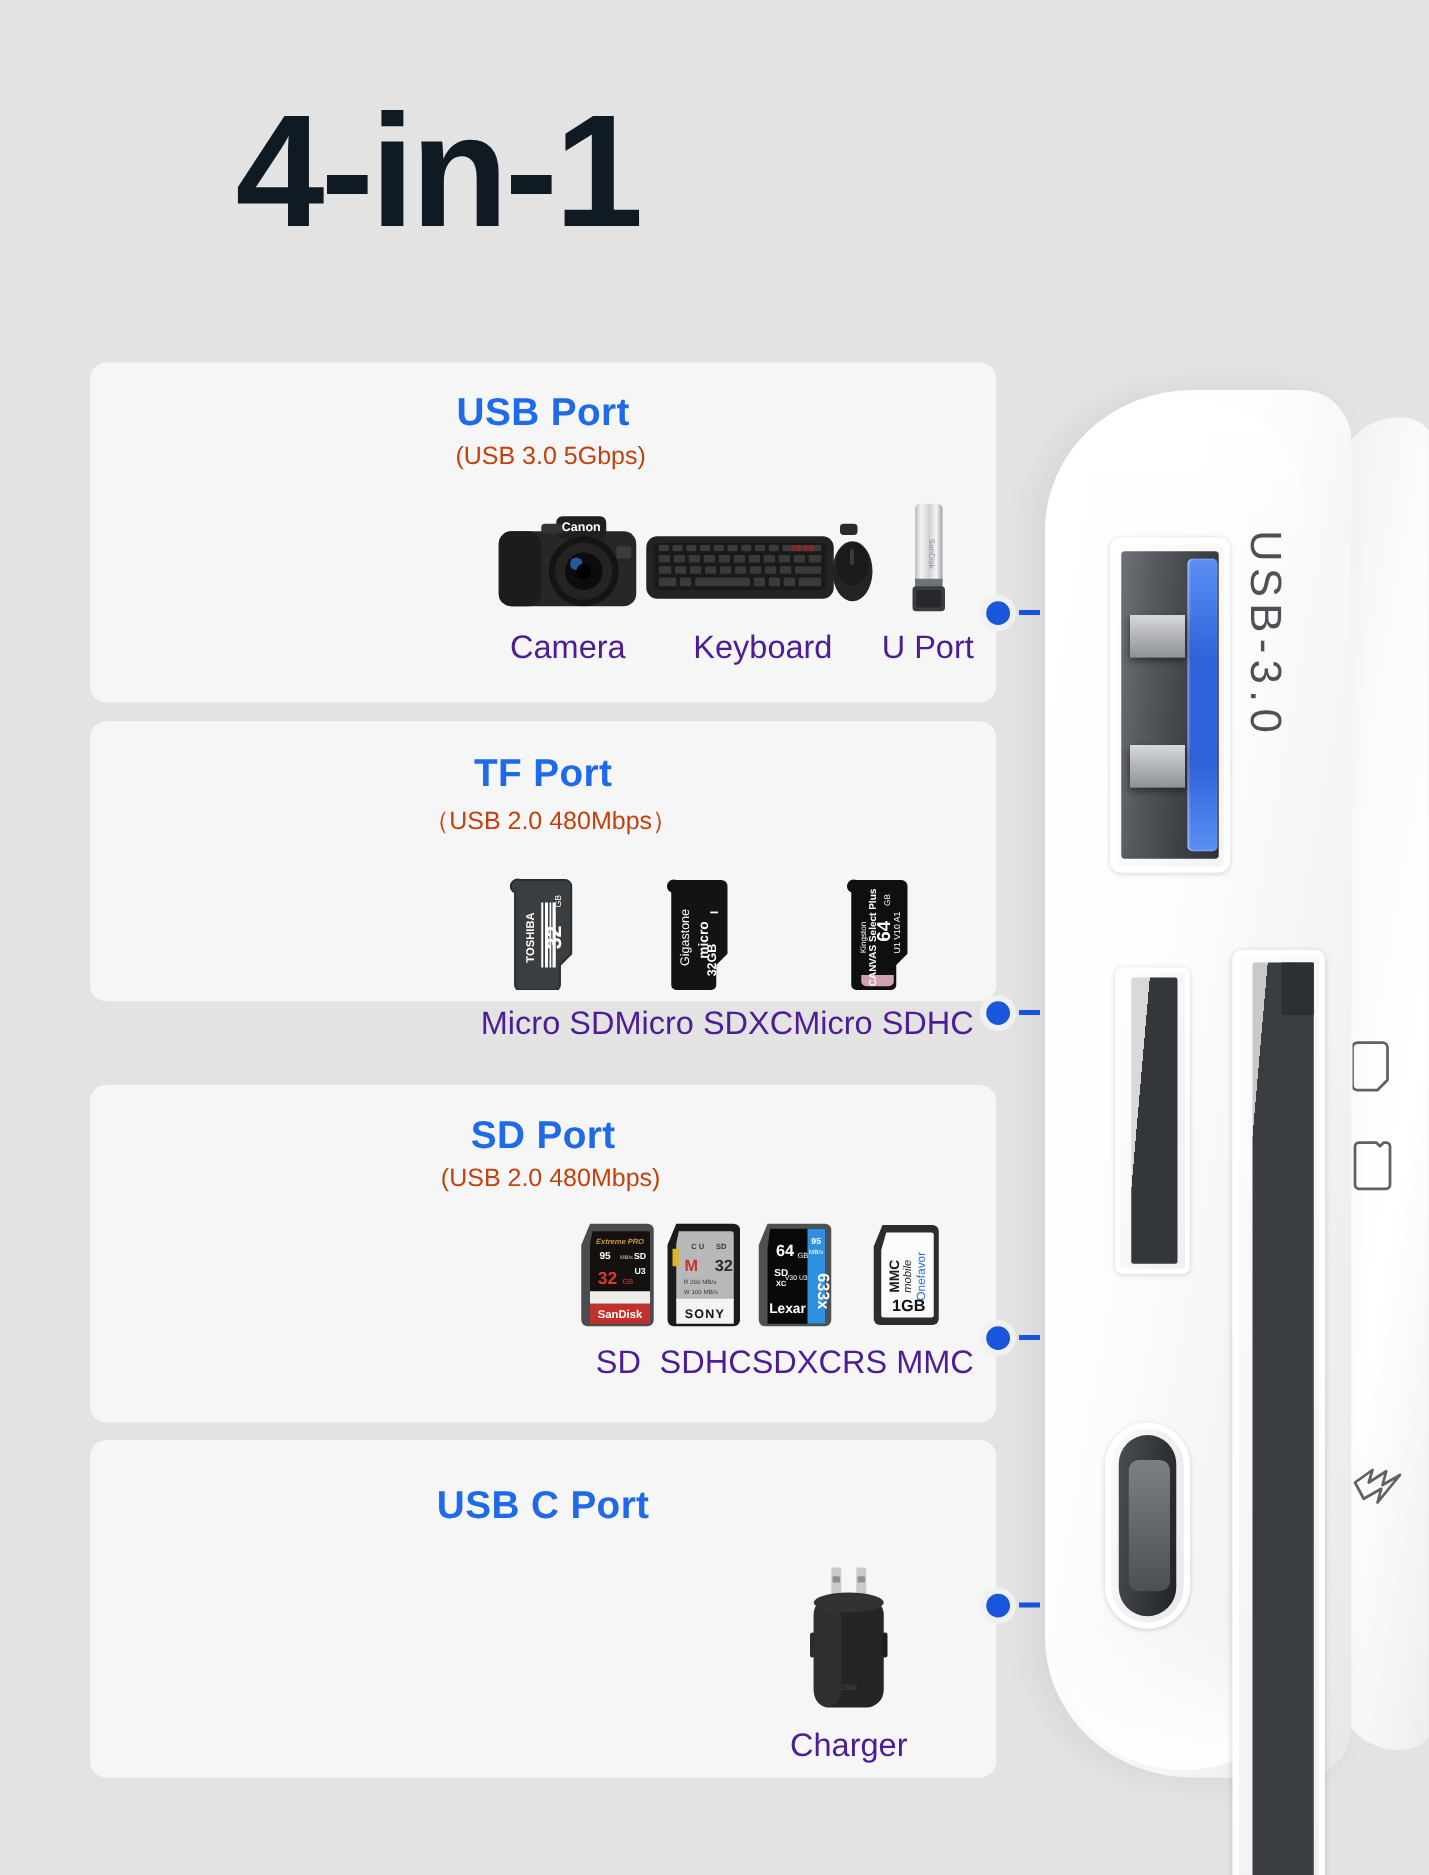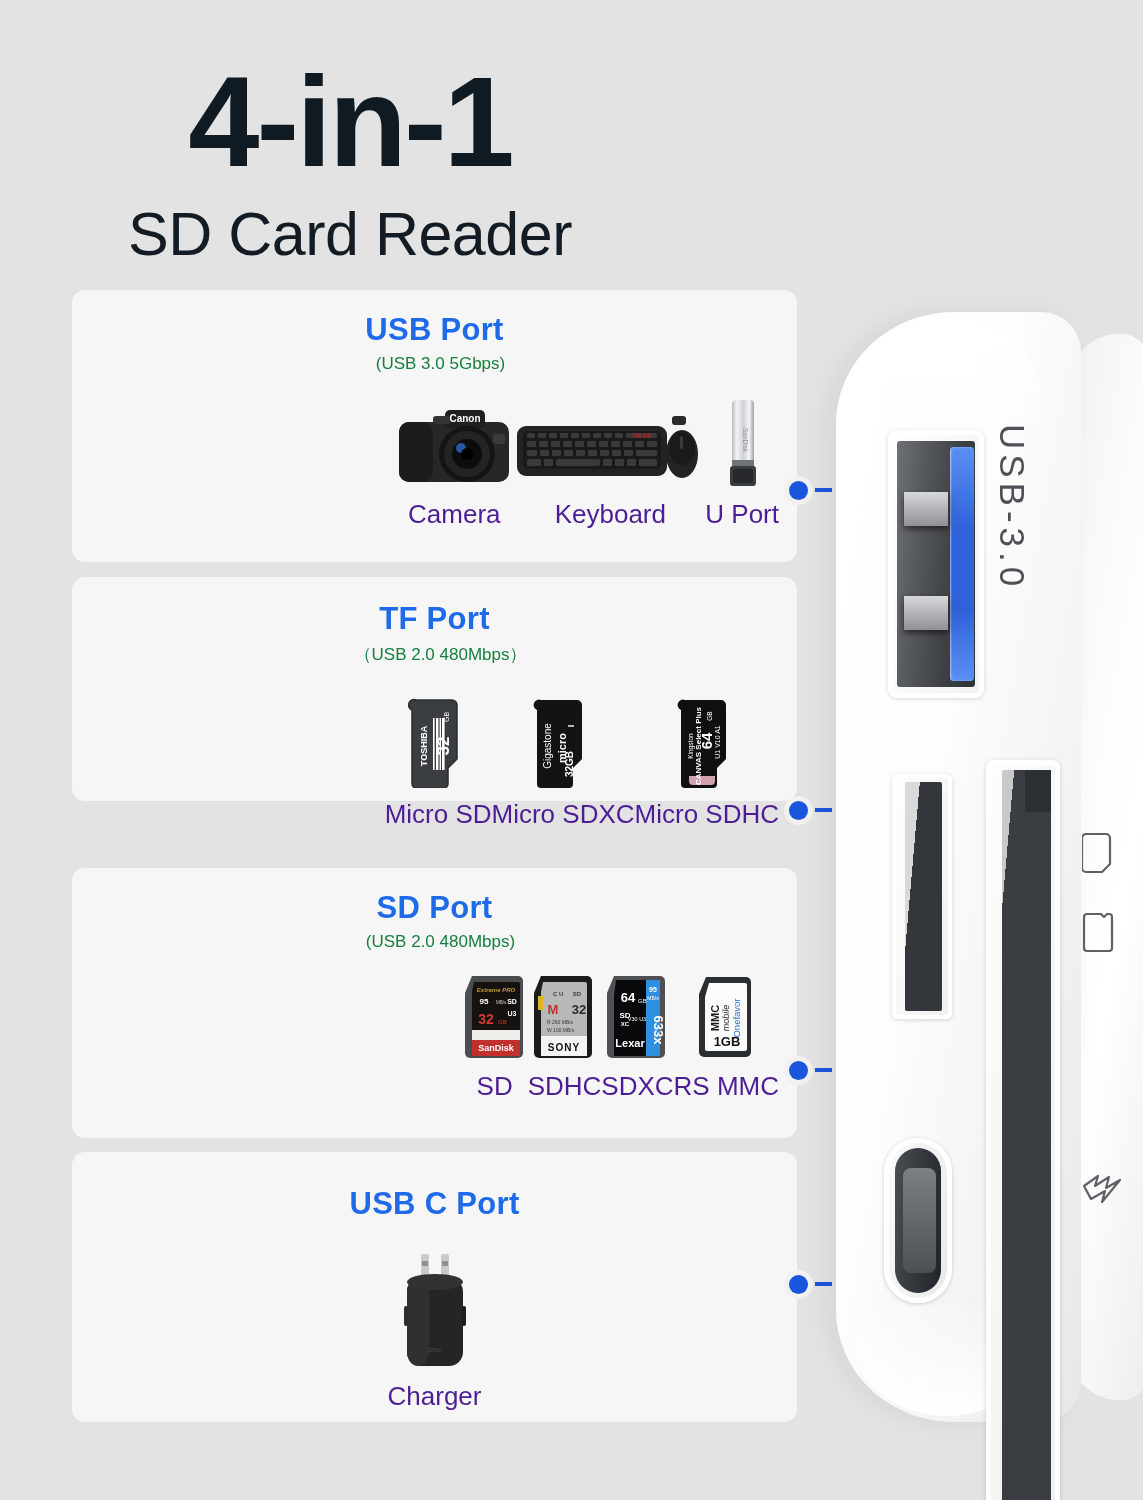--- a/index.html
+++ b/index.html
@@ -16,7 +16,7 @@
   .header{position:absolute;left:0;top:58px;width:700px;text-align:center;}
   .title-main{
     font-size:128px;line-height:1;font-weight:bold;color:#101a23;
-    letter-spacing:-3px;margin:0;
+    letter-spacing:-3px;margin:16px;
   }
   .title-sub{
     font-size:61px;line-height:1;font-weight:normal;color:#131c24;

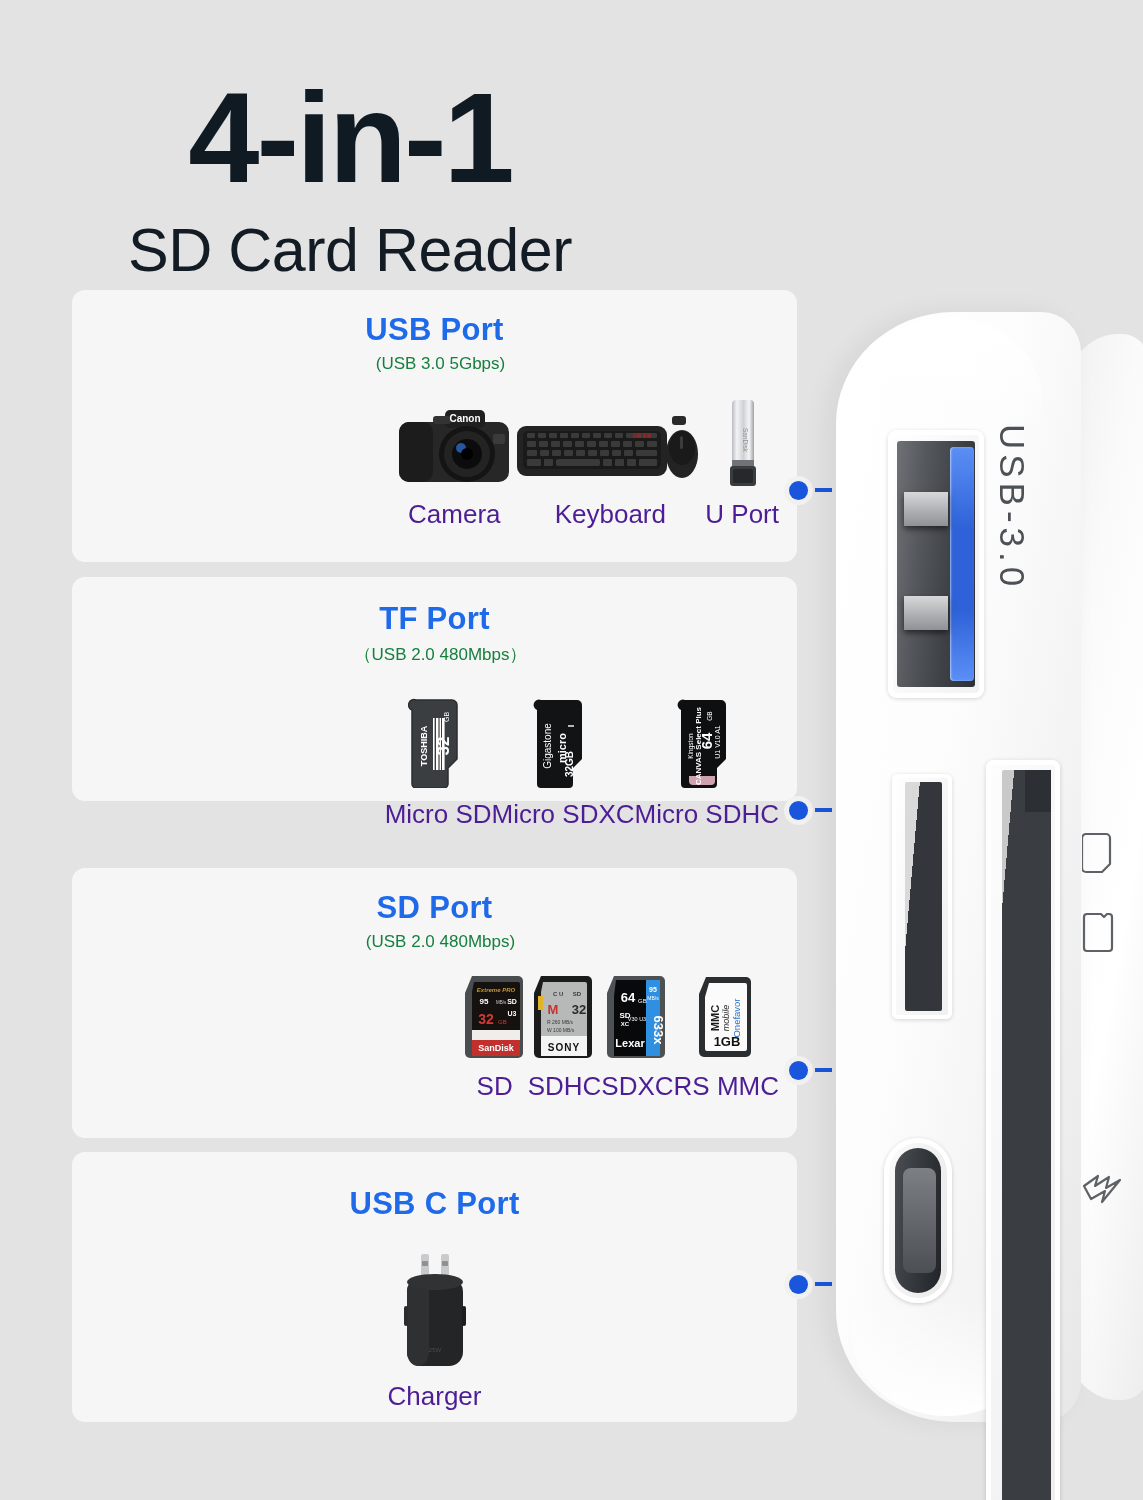--- a/index.html
+++ b/index.html
@@ -174,7 +174,6 @@
 
   <div class="header">
     <div class="title-main">4-in-1</div>
-    <div class="title-sub">SD Card Reader</div>
   </div>
 
   <div class="card" style="top:290px;height:272px;">

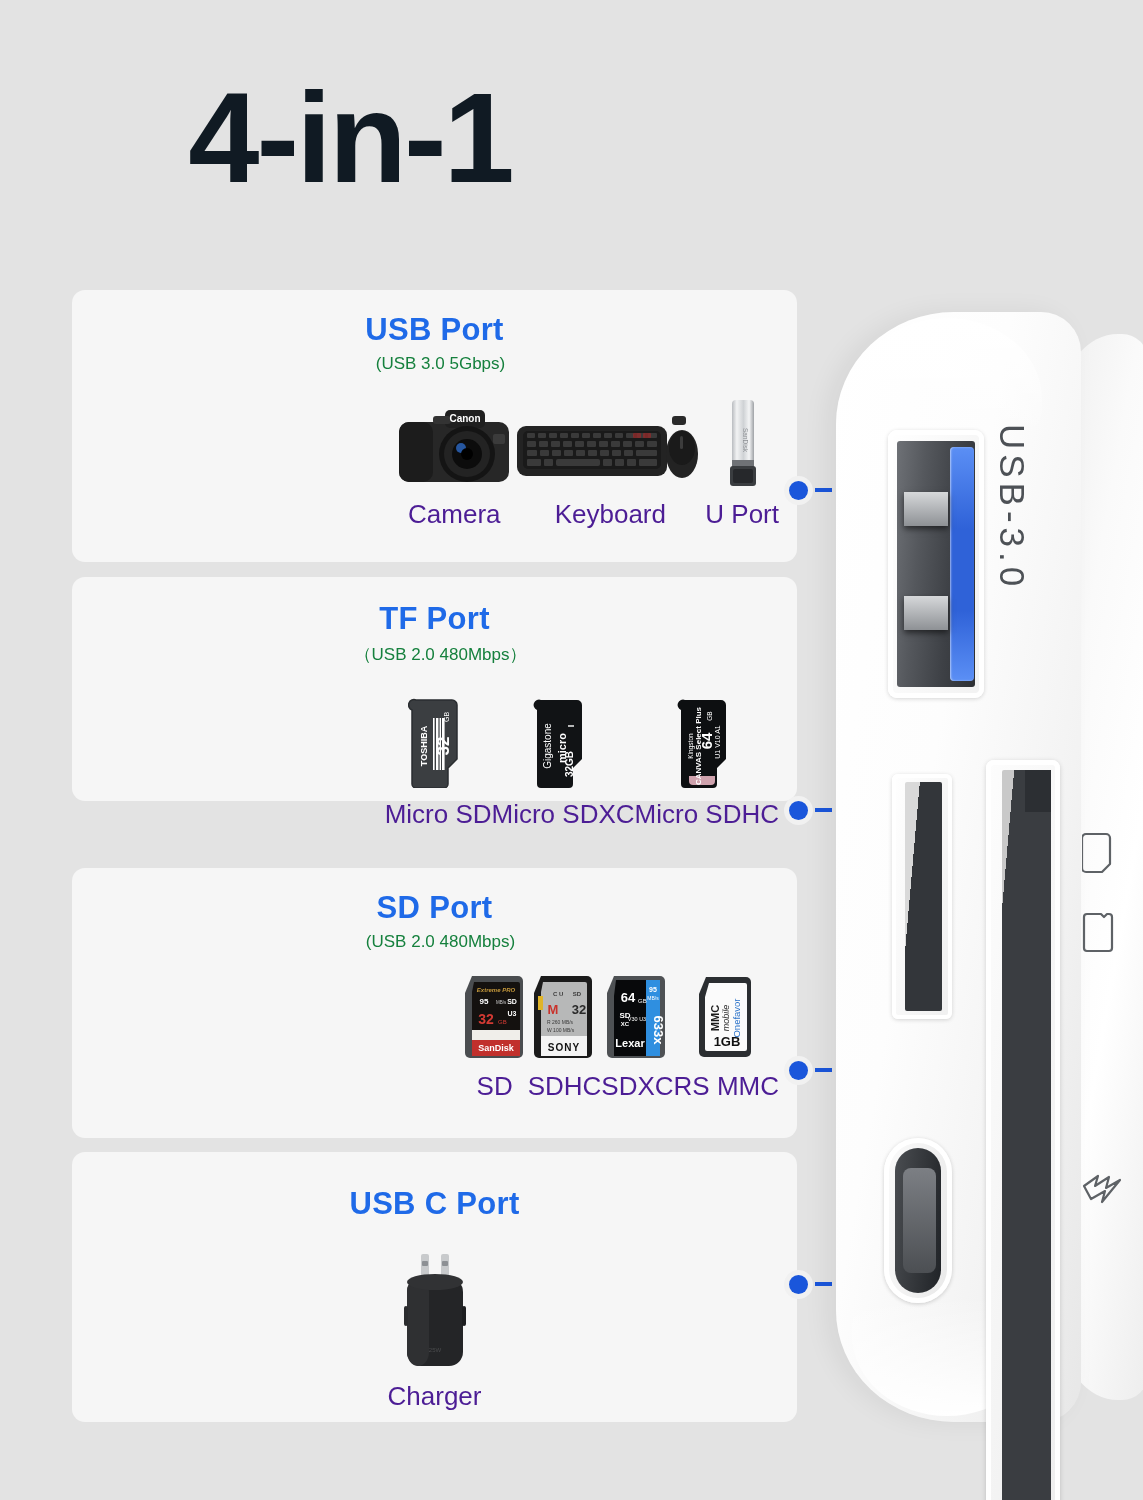--- a/index.html
+++ b/index.html
@@ -33,7 +33,7 @@
     font-size:31px;letter-spacing:0.3px;margin:0;
   }
   .card-sub{
-    text-align:center;color:#15803d;font-size:17px;margin:6px 0 0 12px;
+    text-align:center;color:#c2410c;font-size:20px;margin:6px 0 0 12px;
   }
   .items{
     display:flex;justify-content:flex-end;align-items:flex-end;

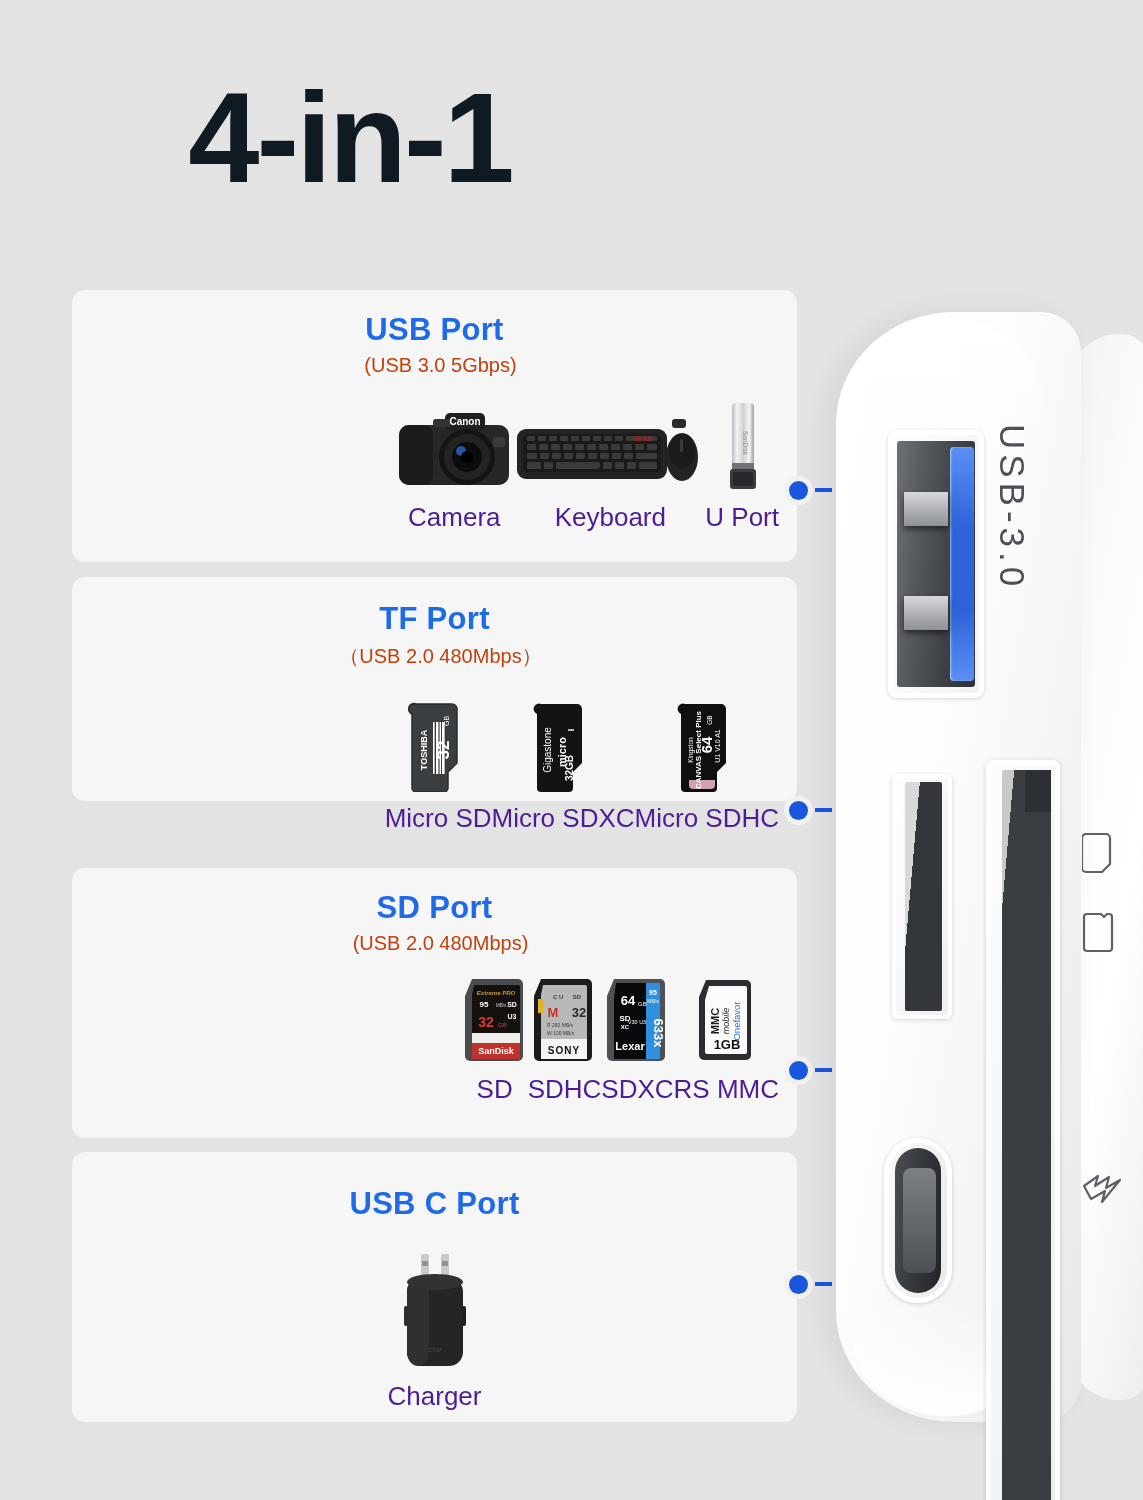--- a/index.html
+++ b/index.html
@@ -431,7 +431,7 @@
     <div style="padding-top:34px;">
       <div class="card-title">USB C Port</div>
     </div>
-    <div class="items" style="margin-top:28px;padding:0 70px;justify-content:center;">
+    <div class="items" style="margin-top:28px;padding:0 70px;justify-content:flex-end;">
 
       <div class="item">
         <div class="item-art" style="height:120px;">

